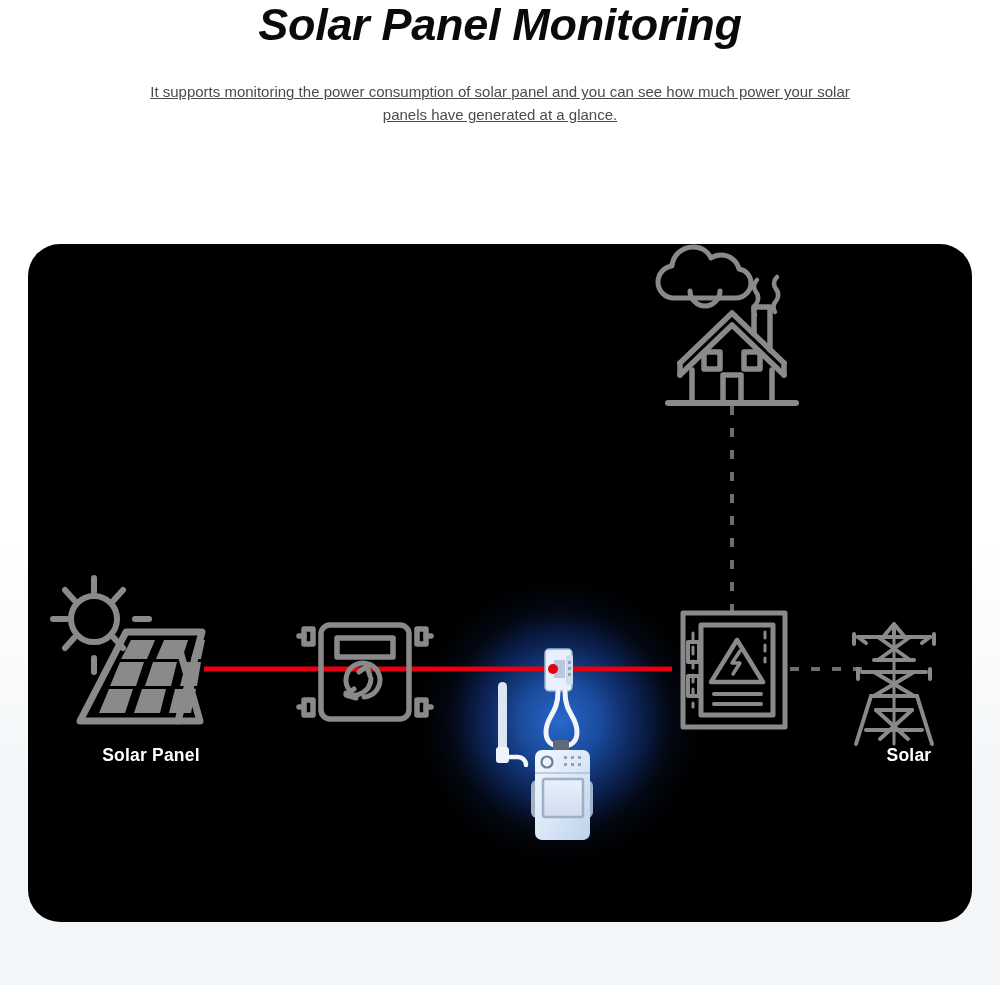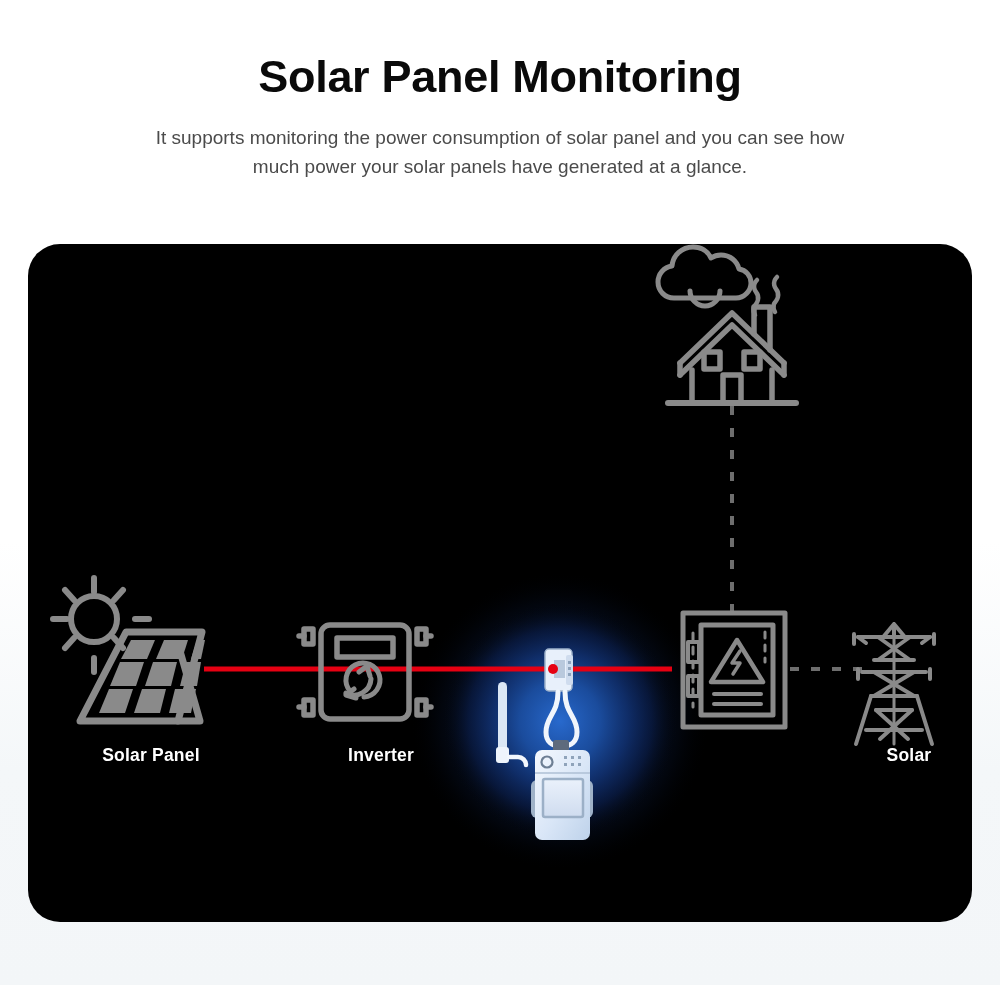--- a/index.html
+++ b/index.html
@@ -29,13 +29,13 @@
   }
   .title {
     margin: 0;
-    padding-top: 52px;
     font-size: 45px;
     font-weight: bold;
     letter-spacing: -0.3px;
     color: #0a0a0a;
     font-family: "Liberation Sans", sans-serif;
     line-height: 1.12;
+    font-style: italic;
   }
   .subtitle {
     margin: 3px auto;

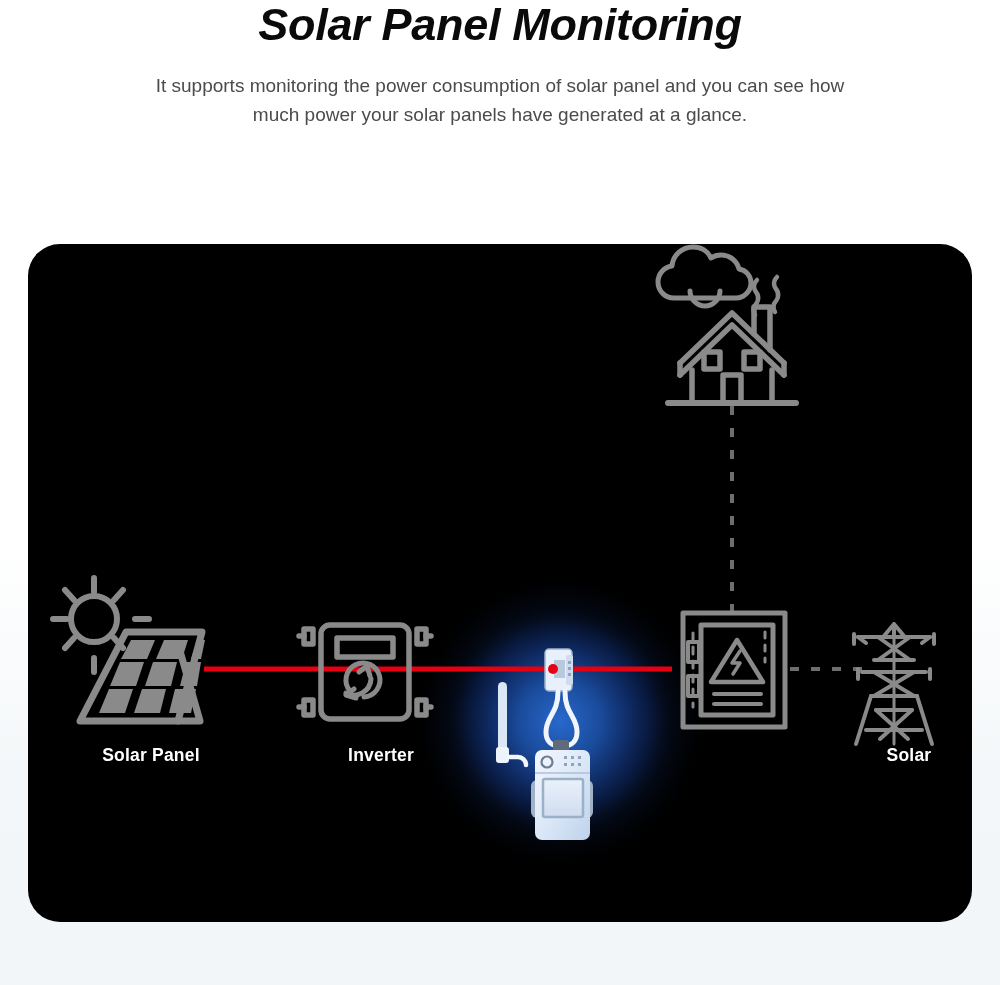--- a/index.html
+++ b/index.html
@@ -38,13 +38,14 @@
     font-style: italic;
   }
   .subtitle {
-    margin: 3px auto;
+    margin: 12px auto;
     padding-top: 19px;
     width: 710px;
-    font-size: 19px;
+    font-size: 15px;
     line-height: 1.5;
     color: #4b4b4b;
     font-family: "Liberation Sans", sans-serif;
+    text-decoration: underline;
   }
 
   

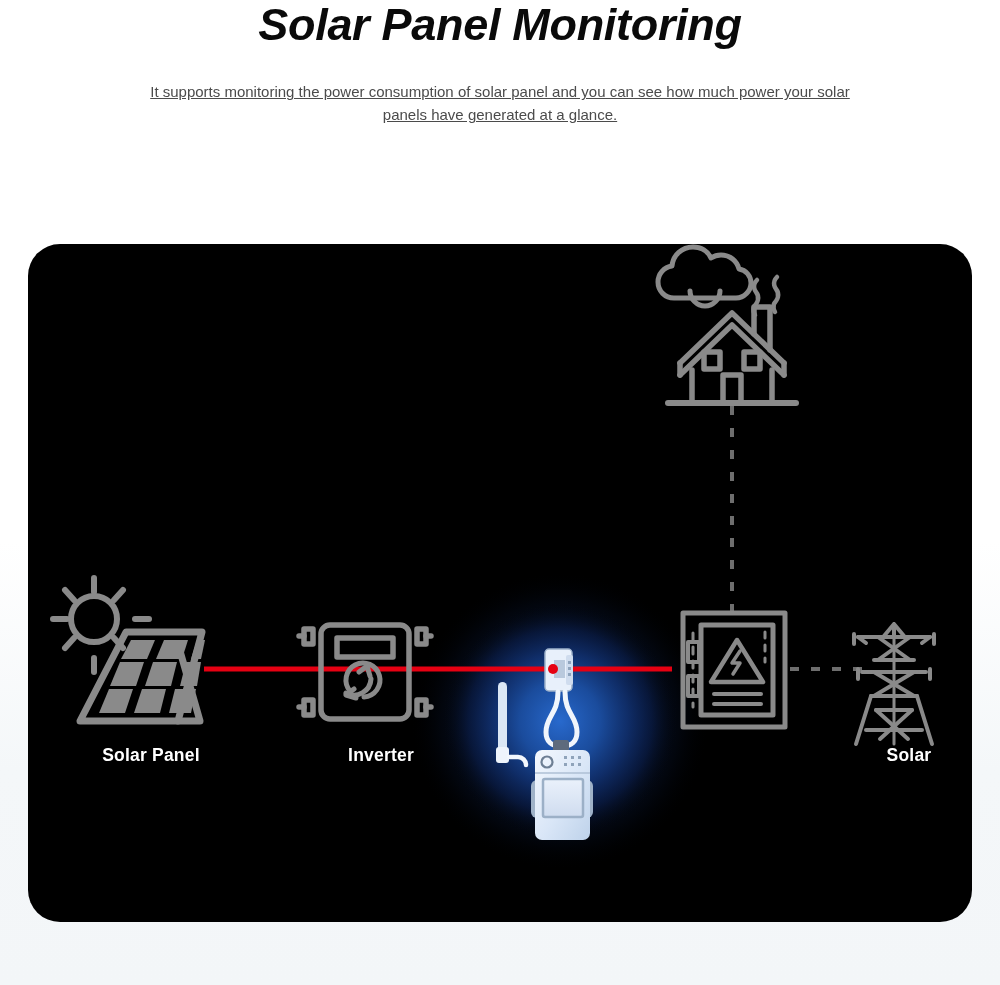--- a/index.html
+++ b/index.html
@@ -313,7 +313,6 @@
       </svg>
 
       <div class="node-label lbl-solar">Solar Panel</div>
-      <div class="node-label lbl-inv">Inverter</div>
       <div class="node-label lbl-grid">Solar</div>
 
     </div>

